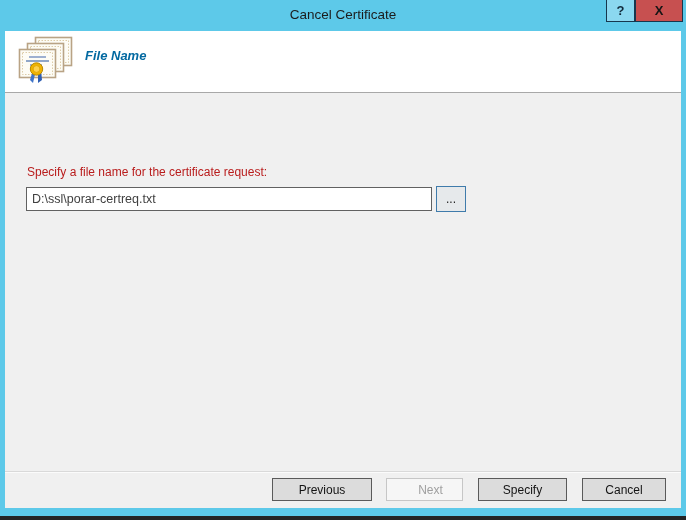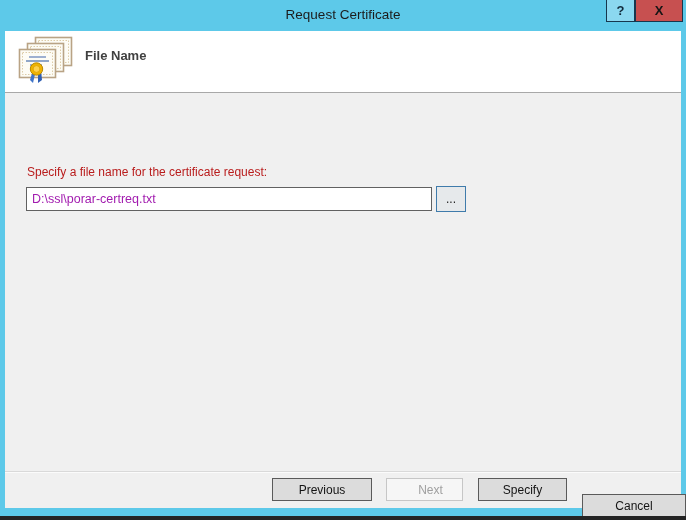--- a/index.html
+++ b/index.html
@@ -107,7 +107,7 @@
 <div class="window">
 
   <div class="titlebar">
-    <div class="titlebar-title">Request Certificate</div>
+    <div class="titlebar-title">Cancel Certificate</div>
     <div class="caption-btn btn-help">
       <span>?</span>
     </div>

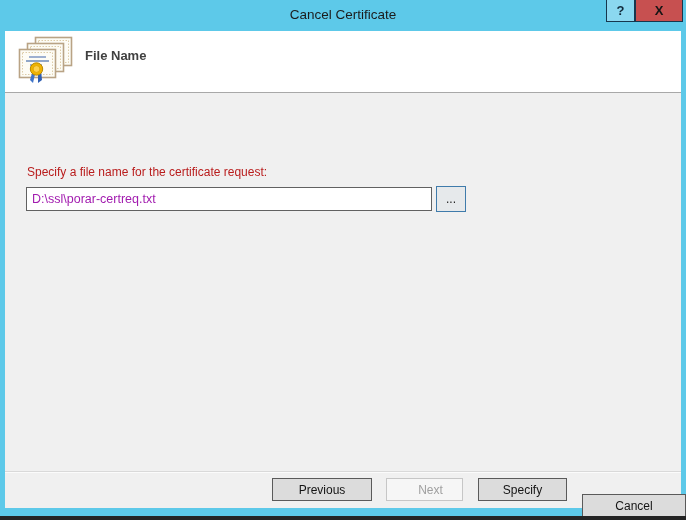--- a/index.html
+++ b/index.html
@@ -47,7 +47,7 @@
   .header-icon { position:absolute; left:13px; top:5px; width:56px; height:50px; }
   .header-title {
     position:absolute; left:80px; top:17px;
-    font-size:13px; font-weight:bold; color:#404040;
+    font-size:13px; font-weight:bold; color:#0369a1;font-style:italic;
   }
 
   

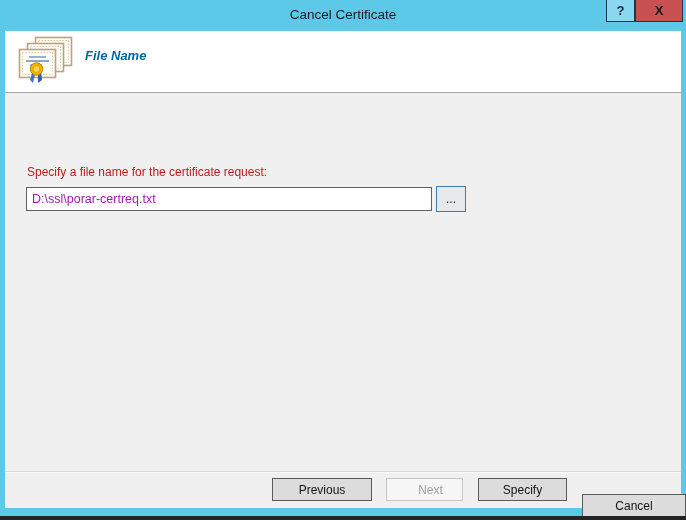--- a/index.html
+++ b/index.html
@@ -63,7 +63,7 @@
     position:absolute; left:21px; top:156px; width:406px; height:24px;
     border:1px solid #616161; background:#ffffff;
     font-family:"Liberation Sans", sans-serif;
-    font-size:12.5px; color:#a21caf; padding:0 5px;
+    font-size:12.5px; color:#404040; padding:0 5px;
     outline:none;
   }
   .browse-btn {

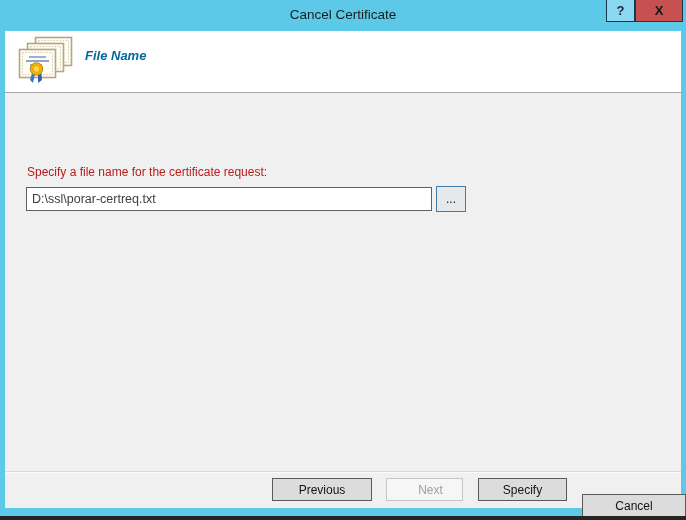--- a/index.html
+++ b/index.html
@@ -93,7 +93,7 @@
   .btn-previous { left:267px; width:100px; }
   .btn-next     { left:381px; width:77px;padding-left:12px; }
   .btn-finish   { left:473px; width:89px; }
-  .btn-cancel   { left:577px; width:104px;margin-top:16px; }
+  .btn-cancel   { left:577px; width:84px; }
 
   
   .screen-edge {

